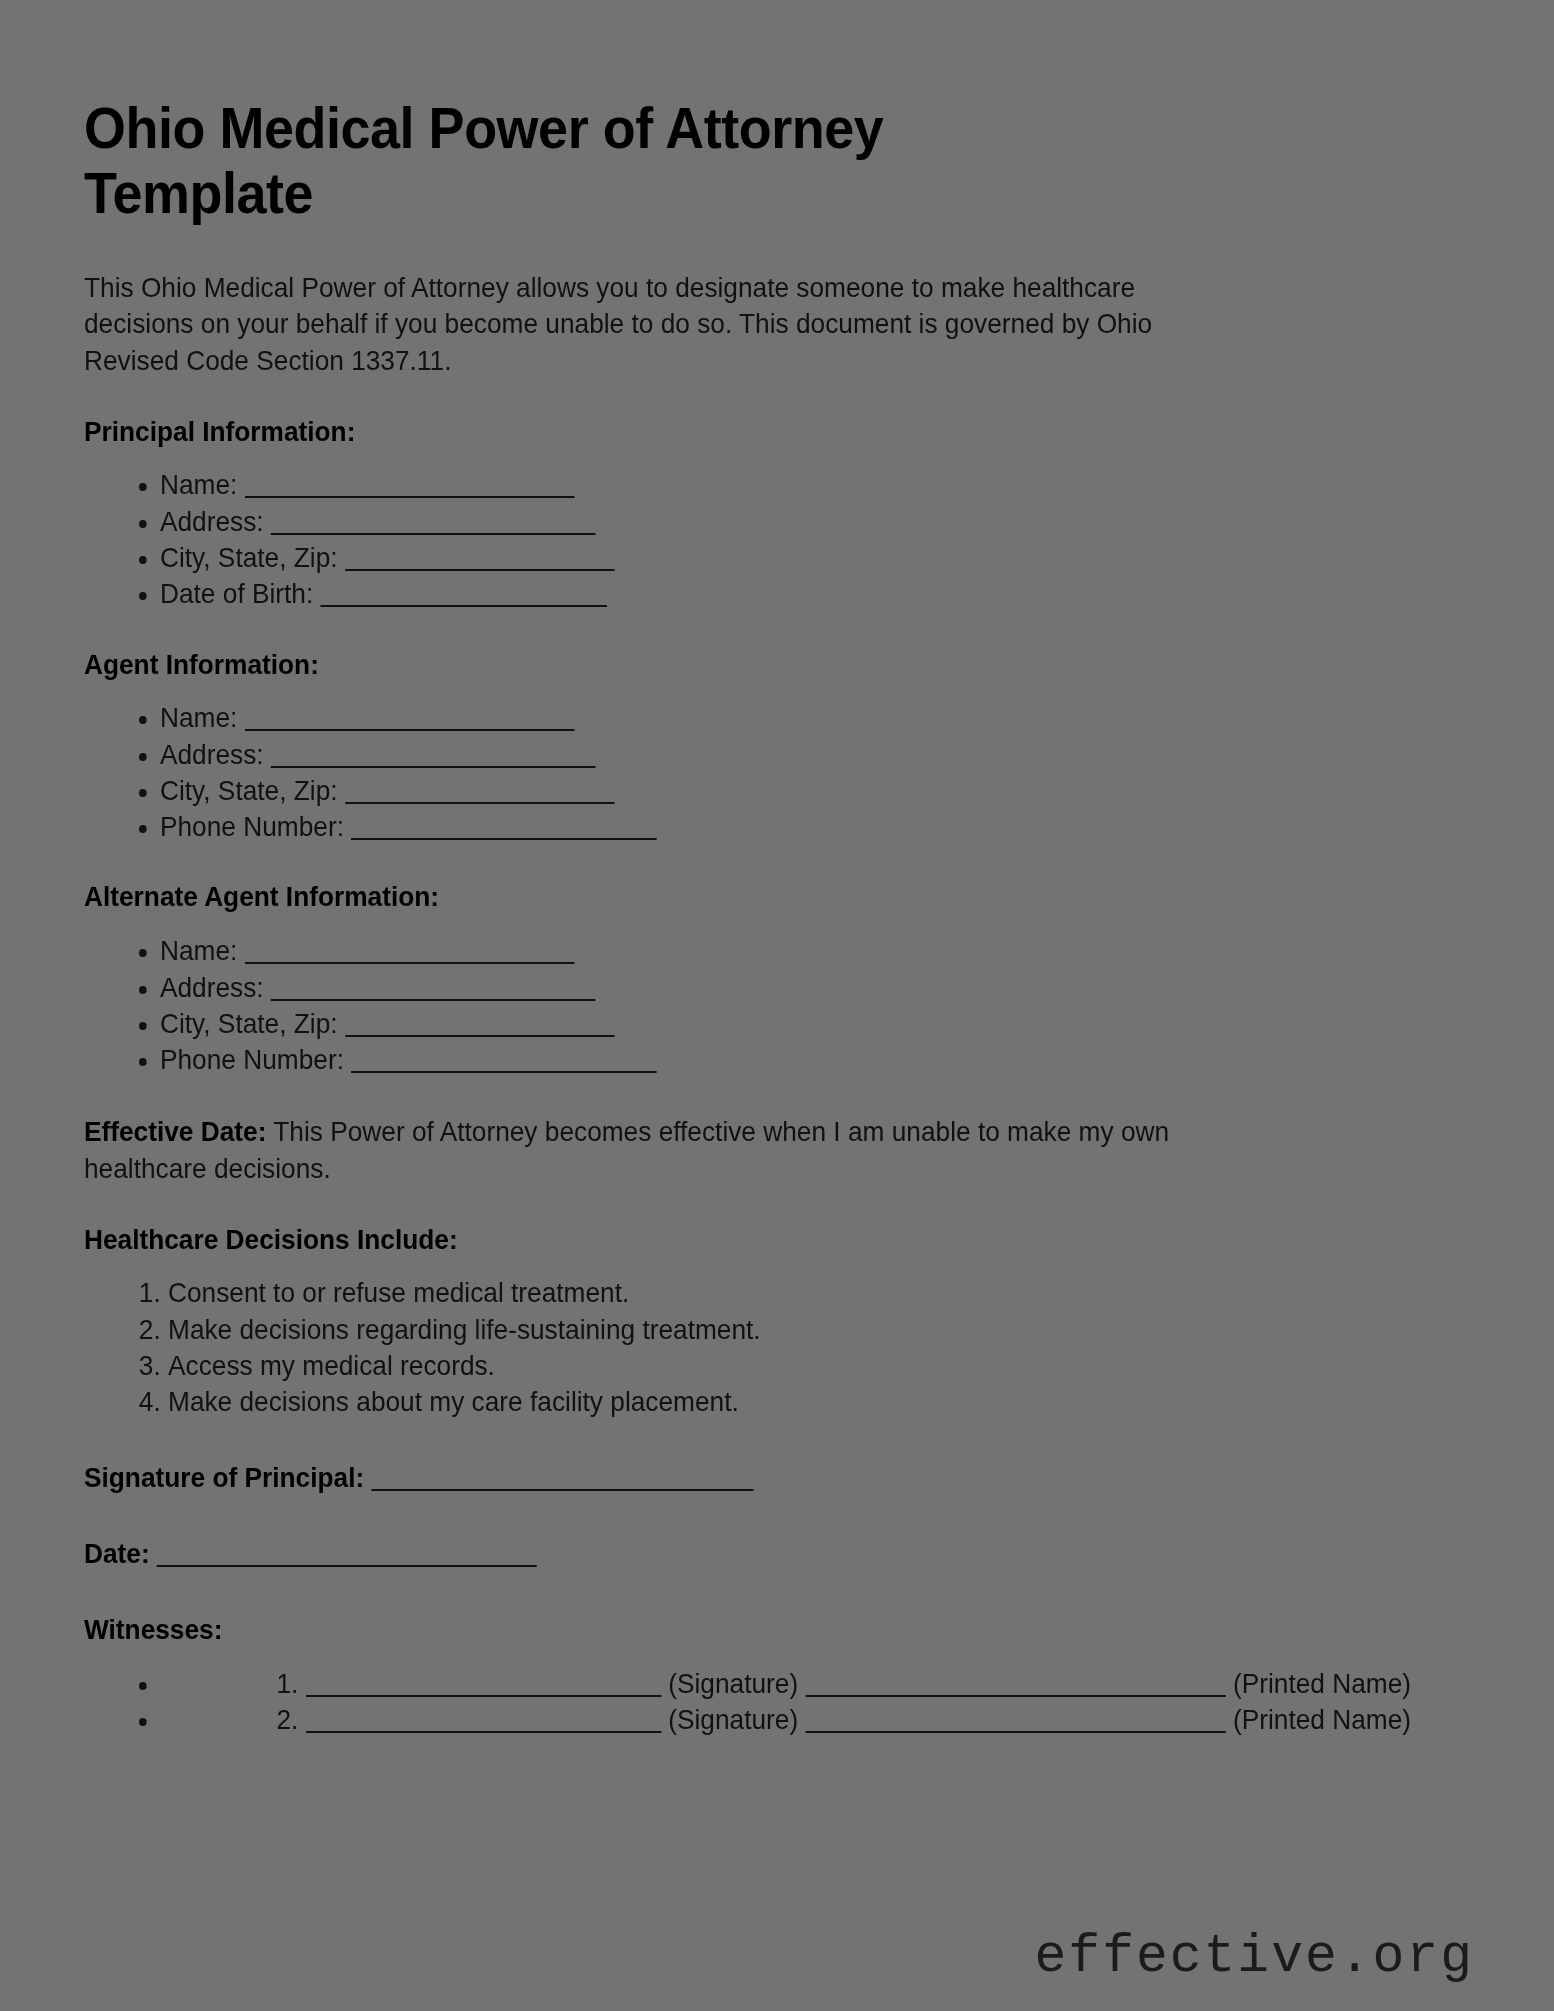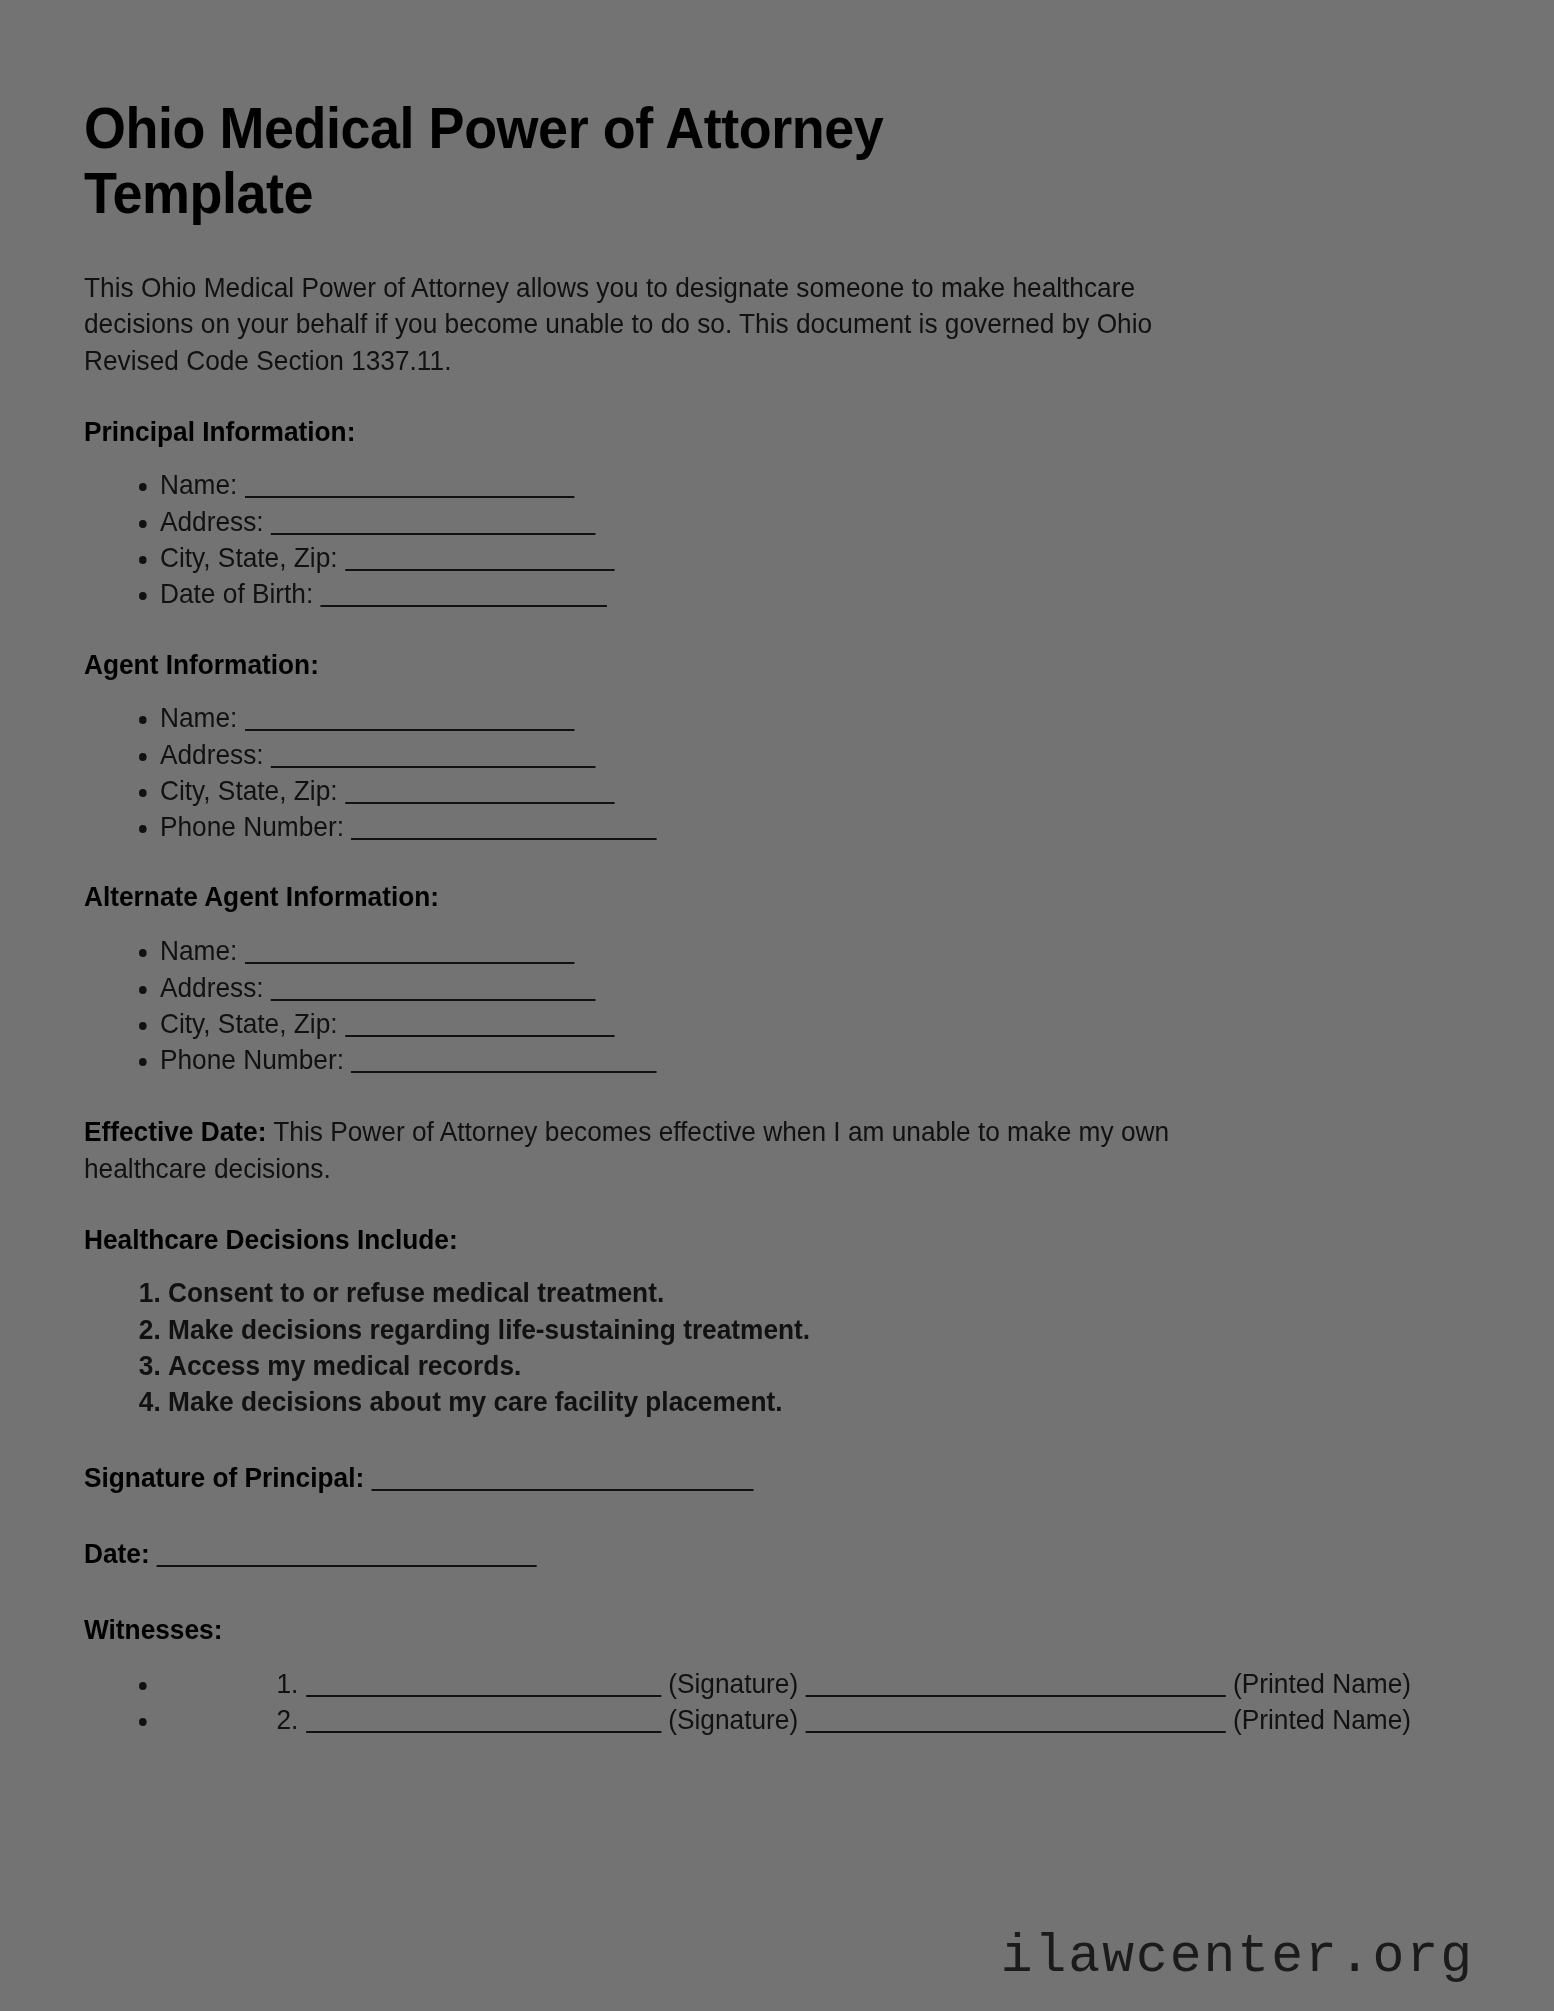--- a/index.html
+++ b/index.html
@@ -77,7 +77,7 @@
   }
   ul.fields { list-style: disc; }
   ul.witness-list { list-style: disc; }
-  ol.steps { list-style: decimal; padding-left: 84px; font-weight: bold; }
+  ol.steps { list-style: decimal; padding-left: 84px; }
 
   ul.fields li, ol.steps li, ul.witness-list li {
     margin: 0;

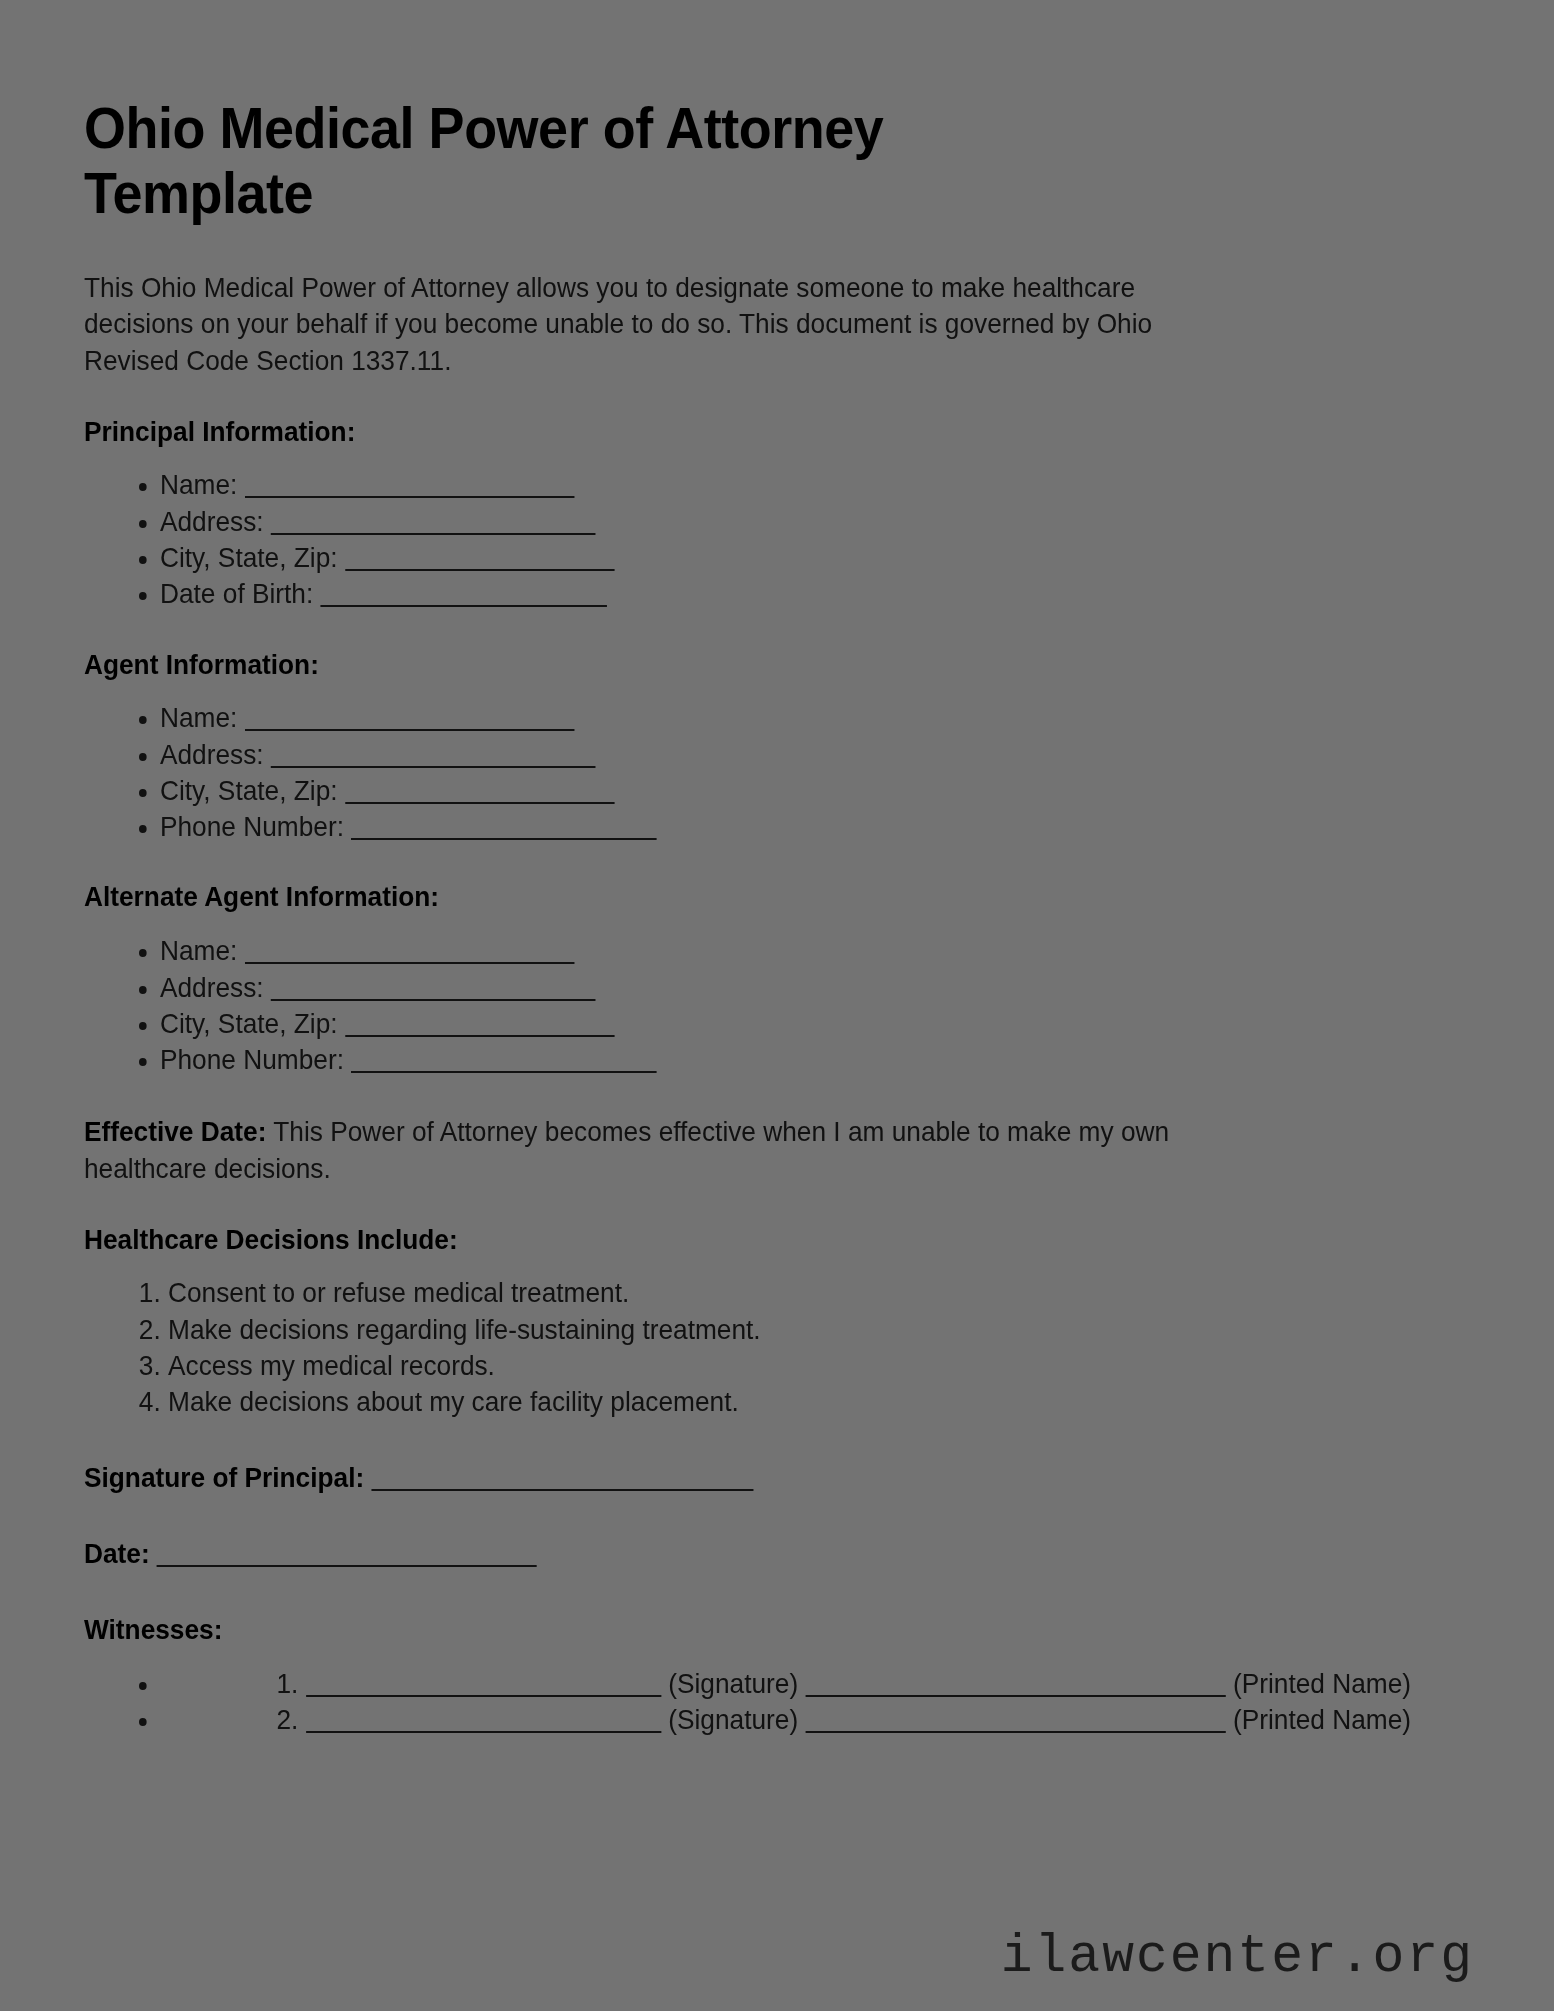--- a/index.html
+++ b/index.html
@@ -262,7 +262,7 @@
 
   </div>
 
-  <div class="footer-brand">ilawcenter.org</div>
+  <div class="footer-brand">effective.org</div>
 </div>
 
 </body></html>

